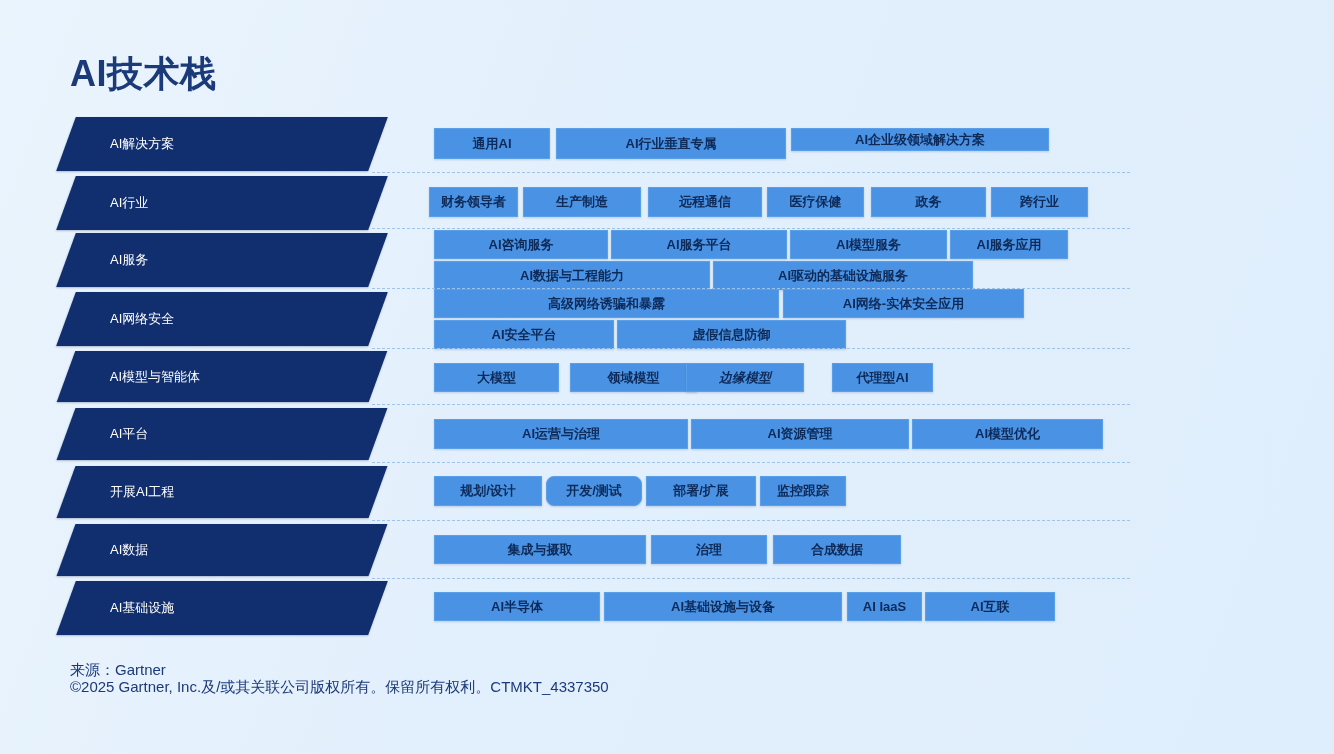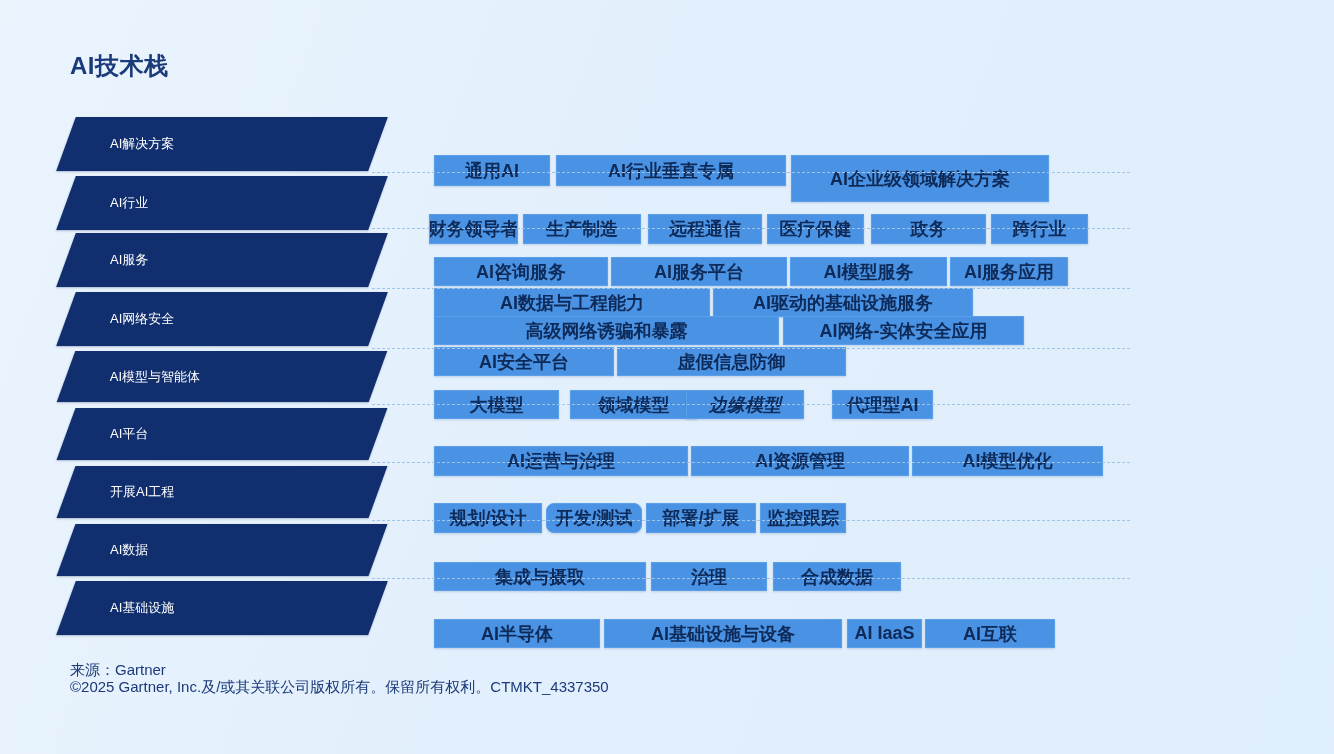--- a/index.html
+++ b/index.html
@@ -27,7 +27,7 @@
     position: absolute;
     left: 70px;
     top: 50px;
-    font-size: 24px;
+    font-size: 36px;
     font-weight: bold;
     color: #1b3a7a;
     letter-spacing: 0.5px;

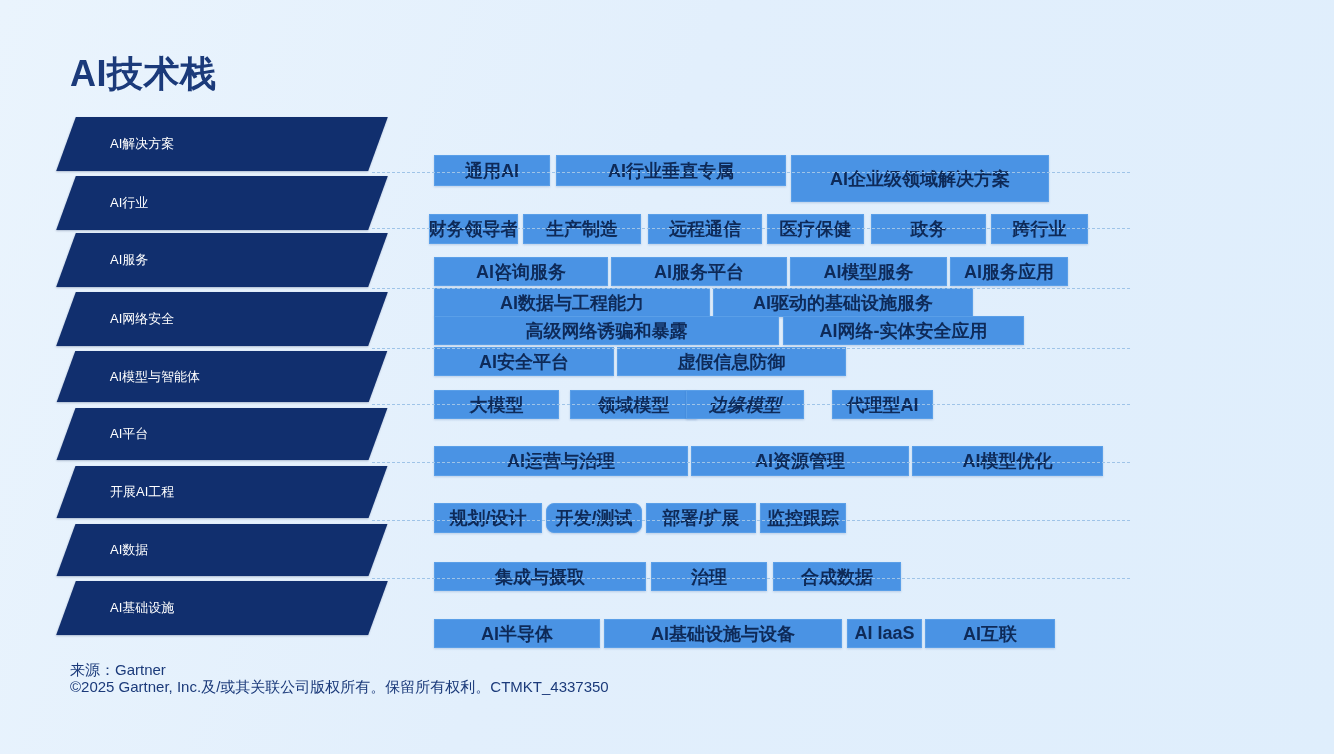--- a/index.html
+++ b/index.html
@@ -76,7 +76,7 @@
     background: #4a93e4;
     border: 1px solid #5a9fe8;
     color: #0e2a58;
-    font-size: 18px;
+    font-size: 13px;
     font-weight: bold;
     display: flex;
     align-items: center;
@@ -85,7 +85,6 @@
     box-shadow: 0 1px 2px rgba(30,70,140,0.20);
     white-space: nowrap;
     overflow: hidden;
-    margin-top: 27px;
   }
 
   

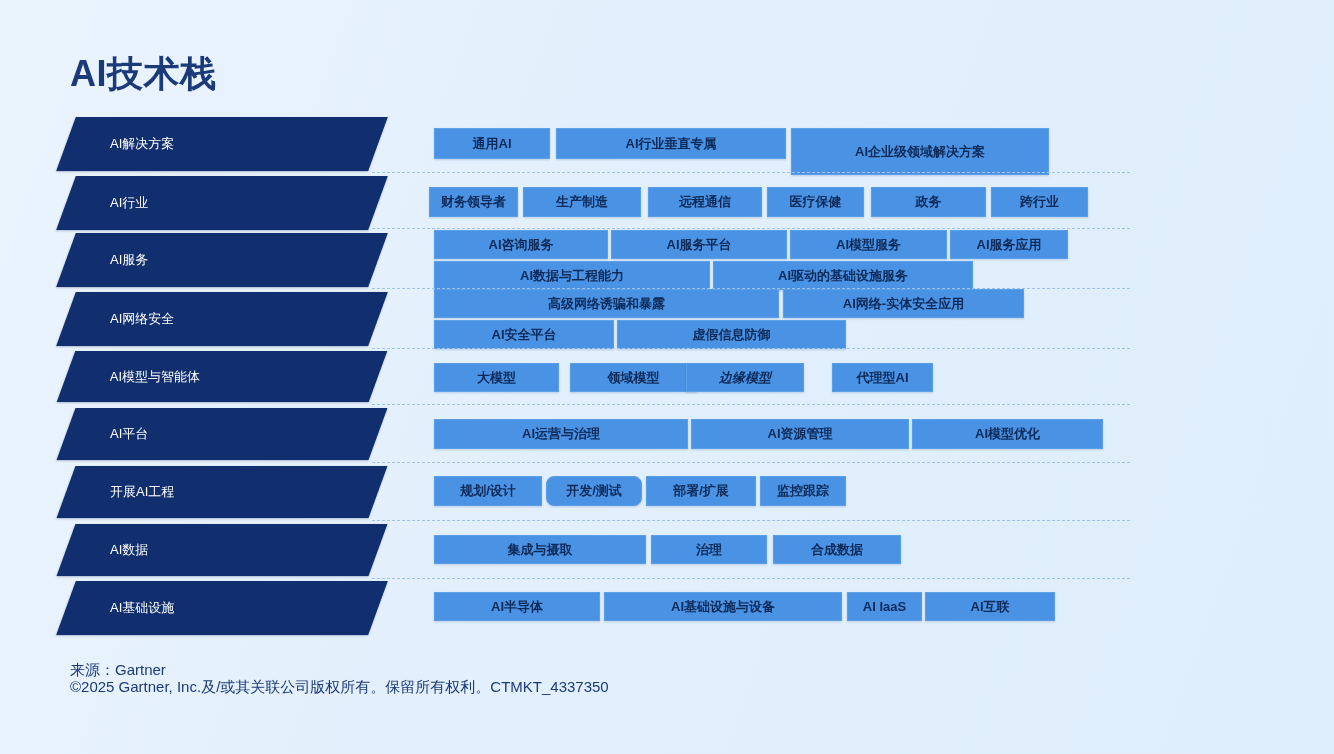--- a/index.html
+++ b/index.html
@@ -123,7 +123,7 @@
         </div>
         <div class="box" style="left: 434px; top: 128px; width: 116px; height: 31px;">通用AI</div>
         <div class="box" style="left: 556px; top: 128px; width: 230px; height: 31px;">AI行业垂直专属</div>
-        <div class="box" style="left: 791px; top: 128px; width: 258px; height: 47px;">AI企业级领域解决方案</div>
+        <div class="box" style="left: 791px; top: 128px; width: 258px; height: 23px;">AI企业级领域解决方案</div>
         <div class="divider" style="top: 172px;"></div>
       </div>
       <div class="layer-row">

